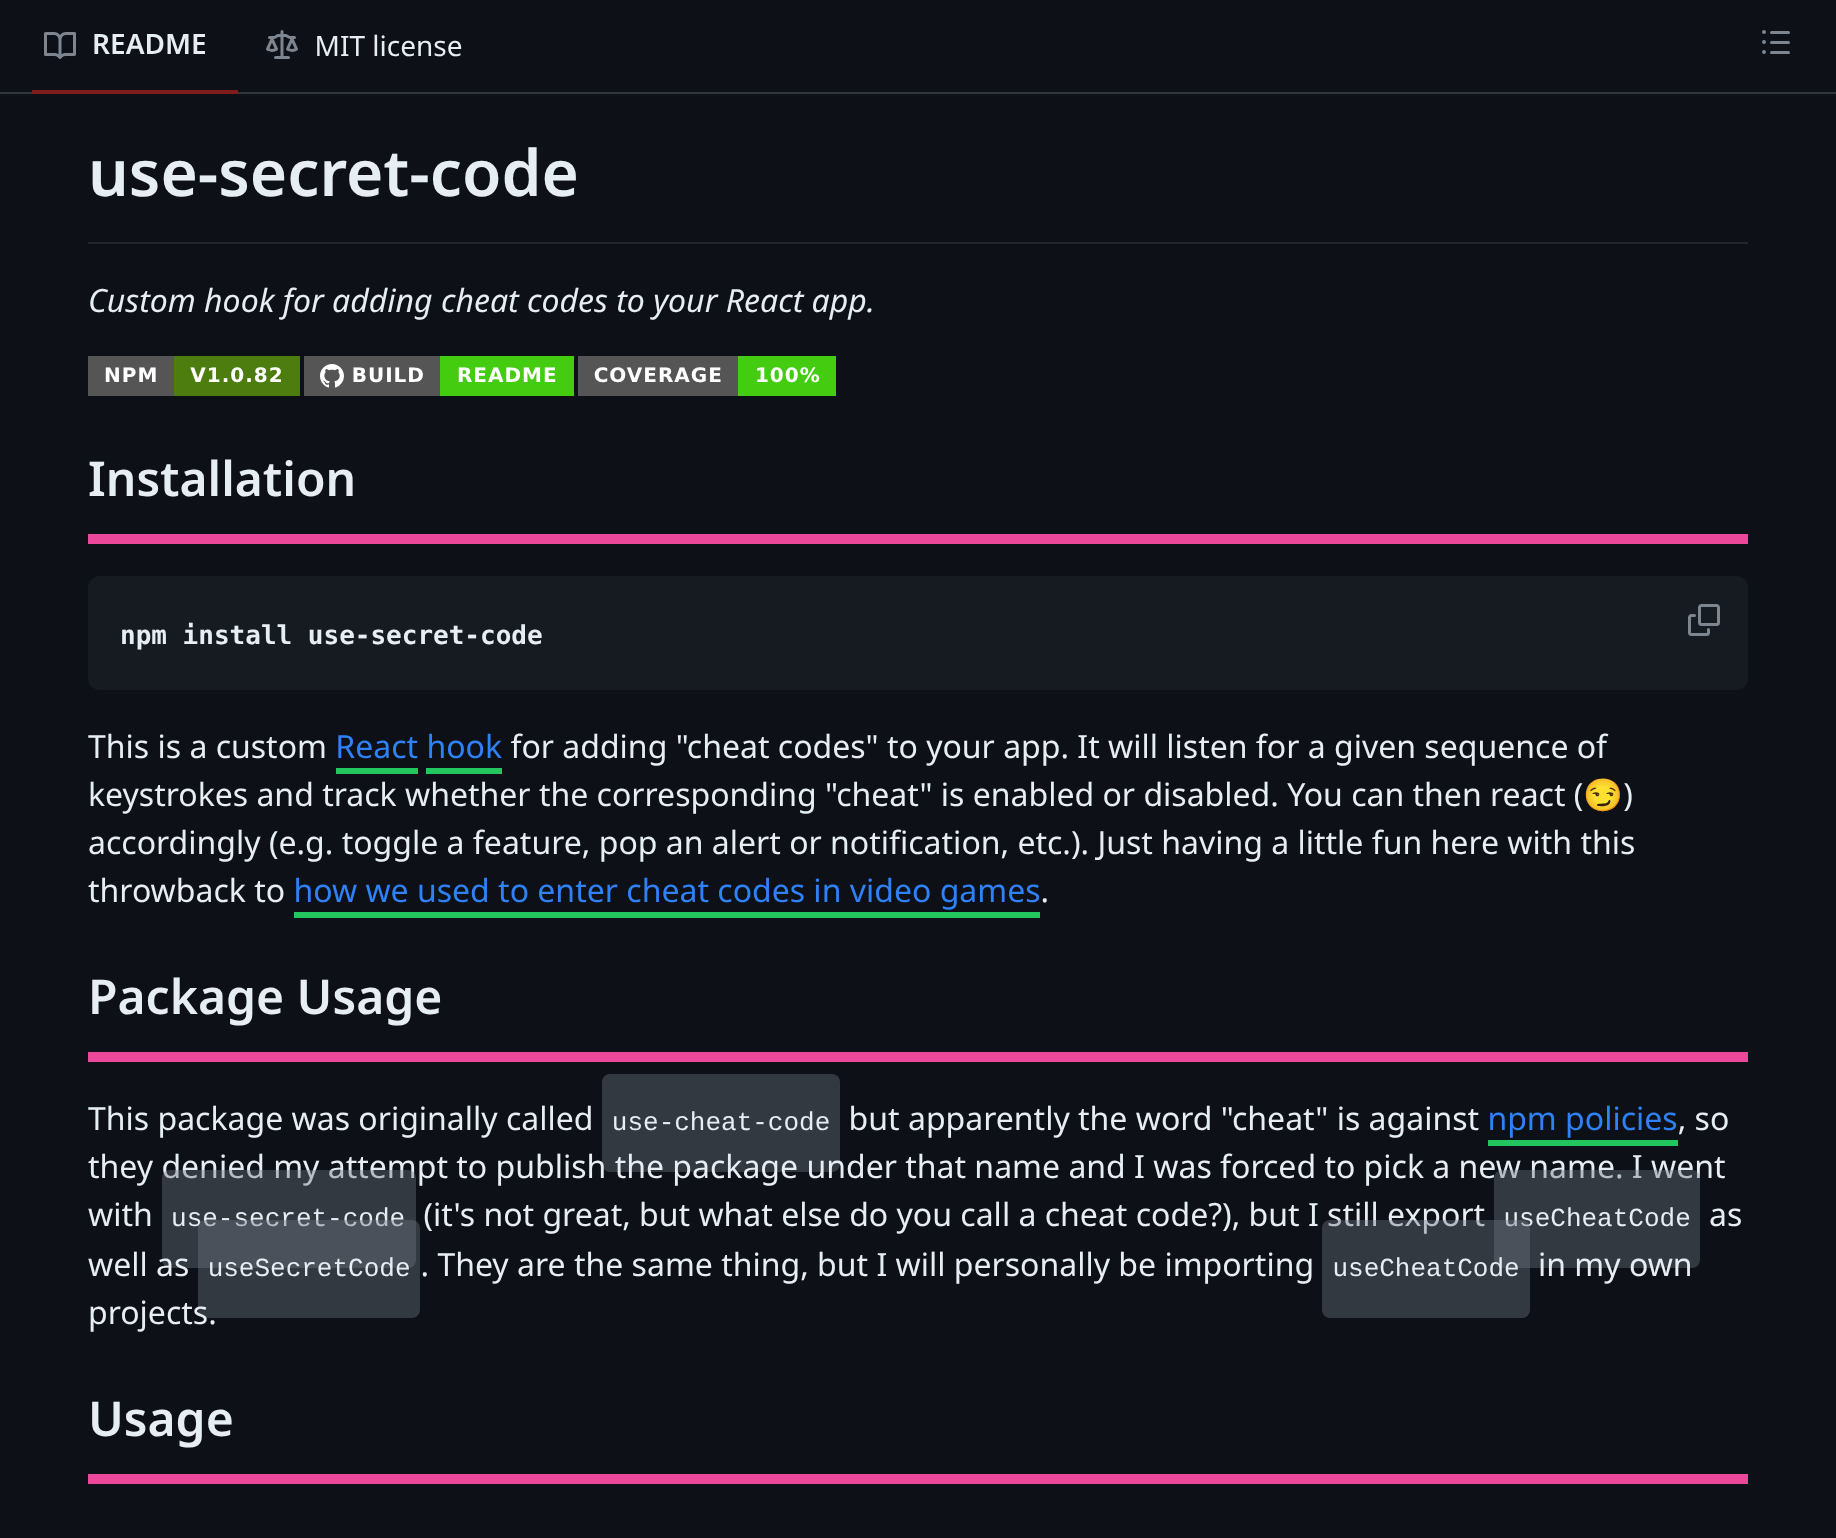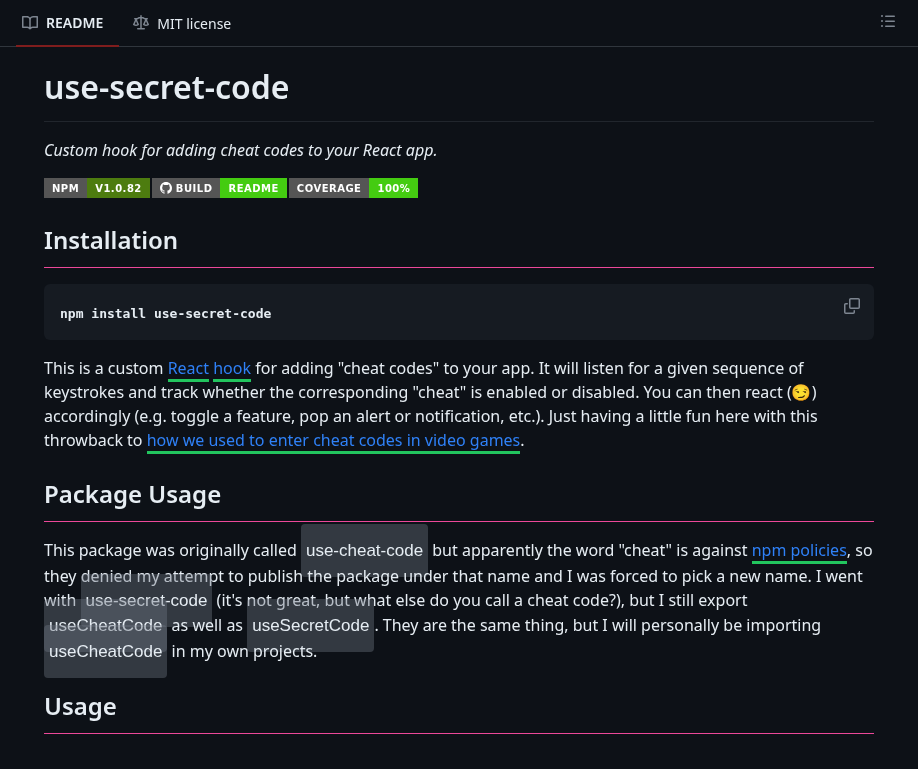--- a/index.html
+++ b/index.html
@@ -71,7 +71,7 @@
       margin-top: 24px;
       margin-bottom: 16px;
       padding-bottom: 9px;
-      border-bottom: 1px solid #ec4899;
+      border-bottom: 5px solid #ec4899;
     }
     .subtitle {
       font-style: italic;

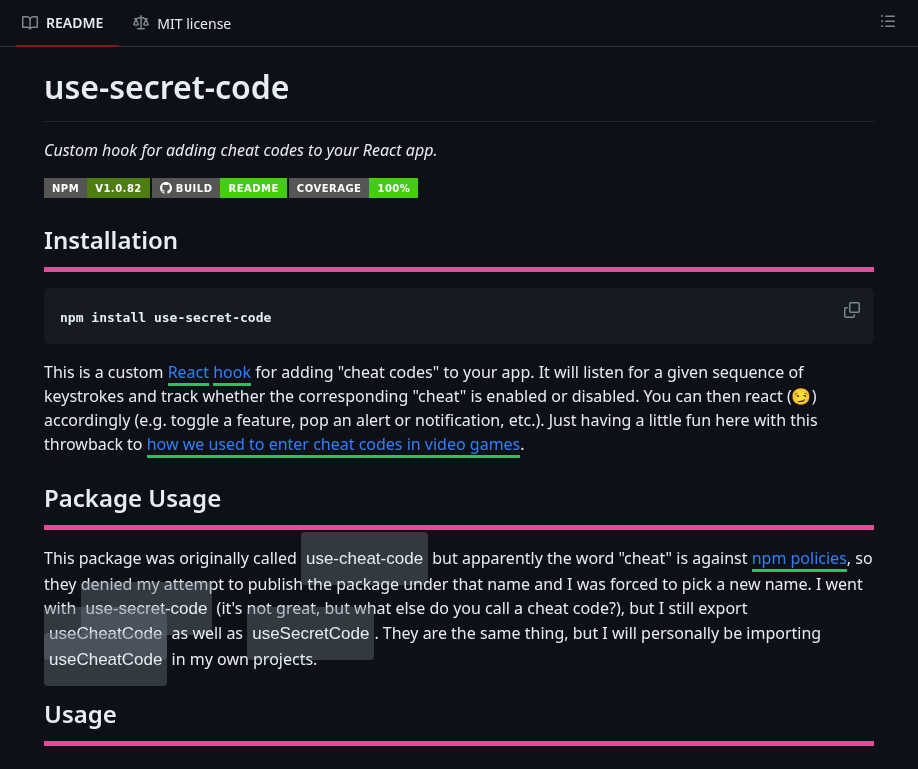--- a/index.html
+++ b/index.html
@@ -152,8 +152,8 @@
     }
     code.inline {
       background: rgba(110, 118, 129, 0.4);
-      font-family: Liberation Sans, sans-serif;
-      font-size: 17px;
+      font-family: Liberation Mono, monospace;
+      font-size: 13px;
       padding: 17px 5px;
       border-radius: 4px;
       border: none;

